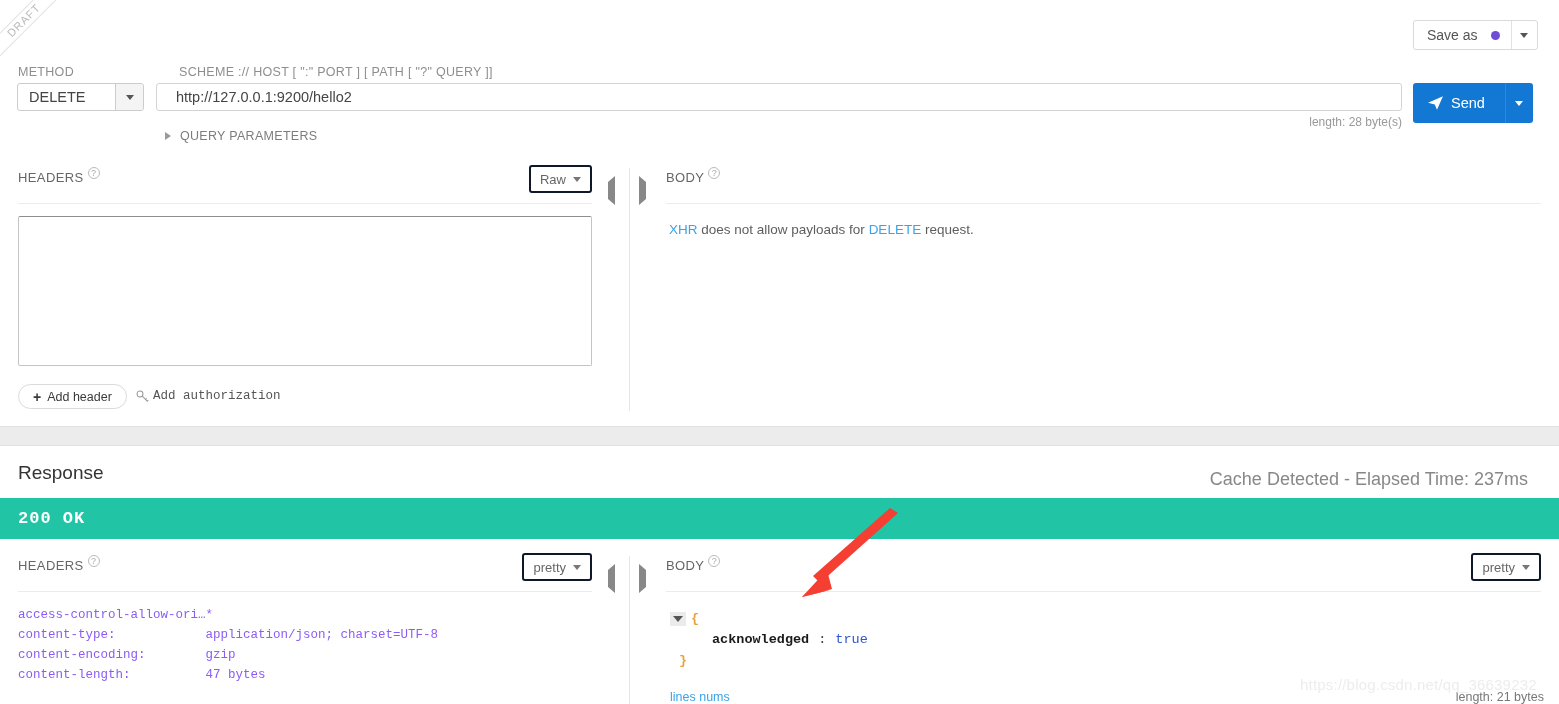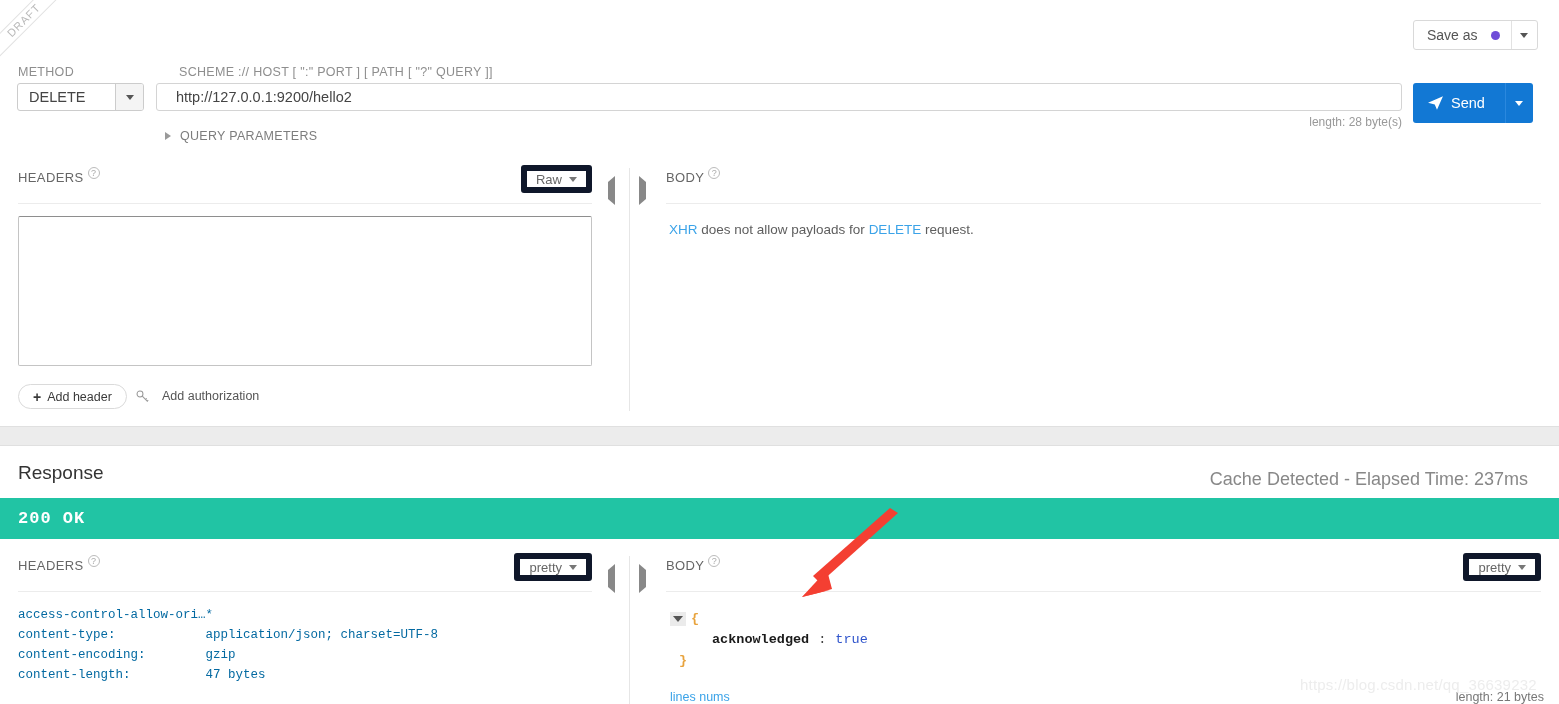--- a/index.html
+++ b/index.html
@@ -173,7 +173,7 @@
   .mini-btn {
     position: absolute; right: 0; top: -5px;
     height: 28px; min-width: 62px;
-    border: 6px solid #0f172a; border-radius: 3px;
+    border: 2px solid #0f172a; border-radius: 3px;
     background: #fff;
     display: flex; align-items: center; justify-content: center; gap: 7px;
     font-size: 13px; color: #666;

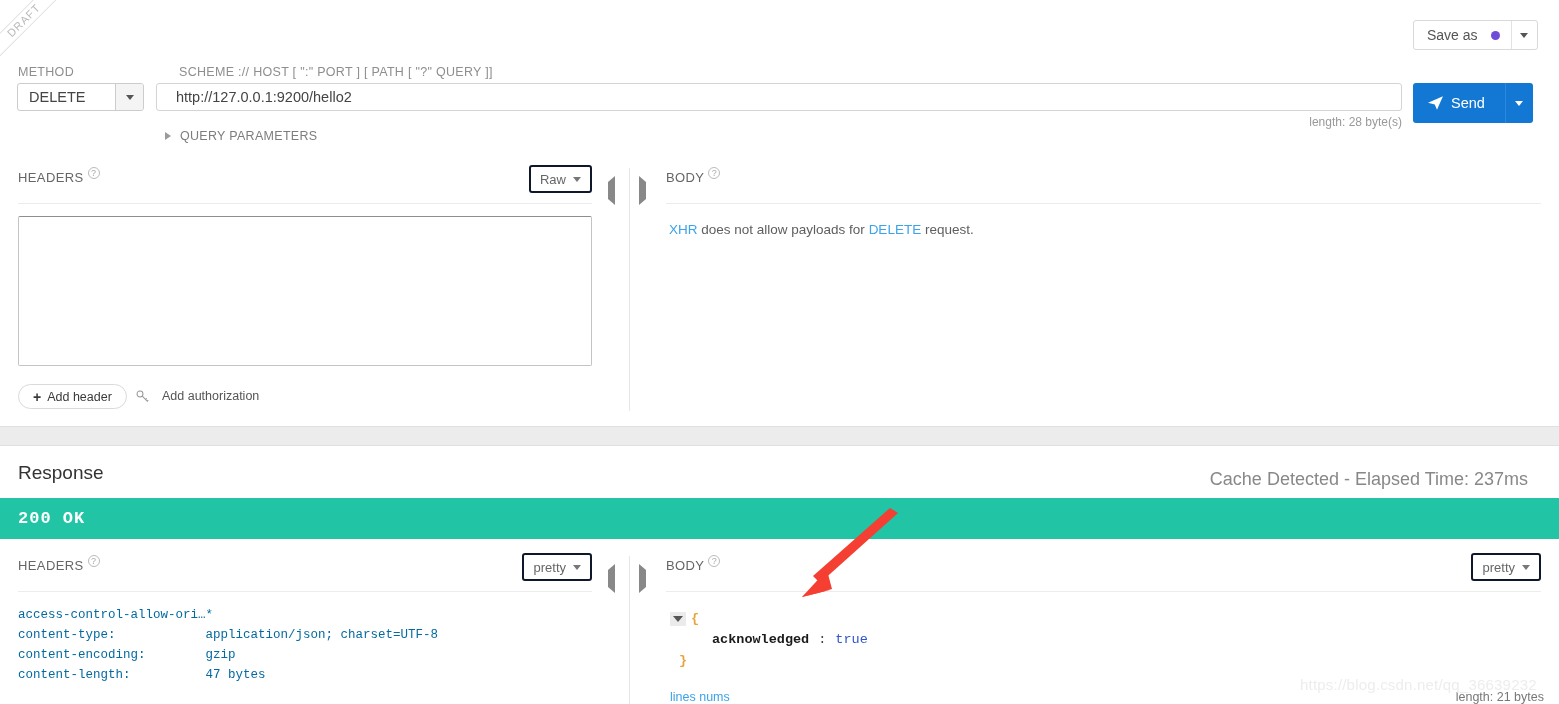--- a/index.html
+++ b/index.html
@@ -229,9 +229,10 @@
   .plus { font-size: 14px; font-weight: bold; line-height: 1; }
   .add-auth {
     position: absolute; top: 389px; left: 136px;
-    display: flex; align-items: center; gap: 13px;
+    display: flex; align-items: center; gap: 4px;
     font-size: 12.5px; color: #555;
     cursor: pointer;
+    font-family: Liberation Mono, monospace;
   }
 
   .body-note {

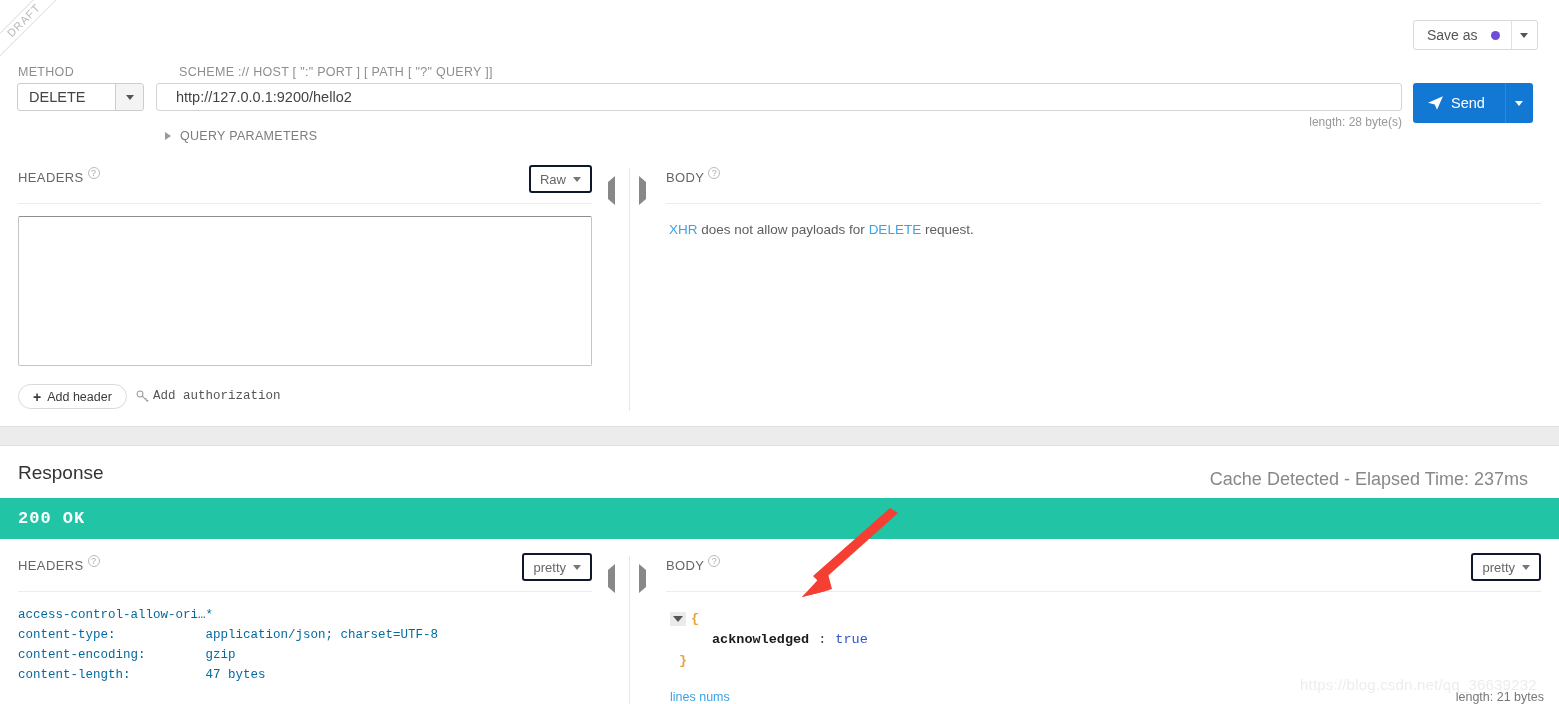--- a/index.html
+++ b/index.html
@@ -282,7 +282,7 @@
   .hdr-table {
     position: absolute; top: 608px; left: 18px;
     font-family: "Liberation Mono", monospace;
-    font-size: 12.5px; color: #0369a1;
+    font-size: 12.5px; color: #8b5cf6;
     border-collapse: collapse;
   }
   .hdr-table td { padding: 0 0 6px 0; vertical-align: top; white-space: nowrap; }

